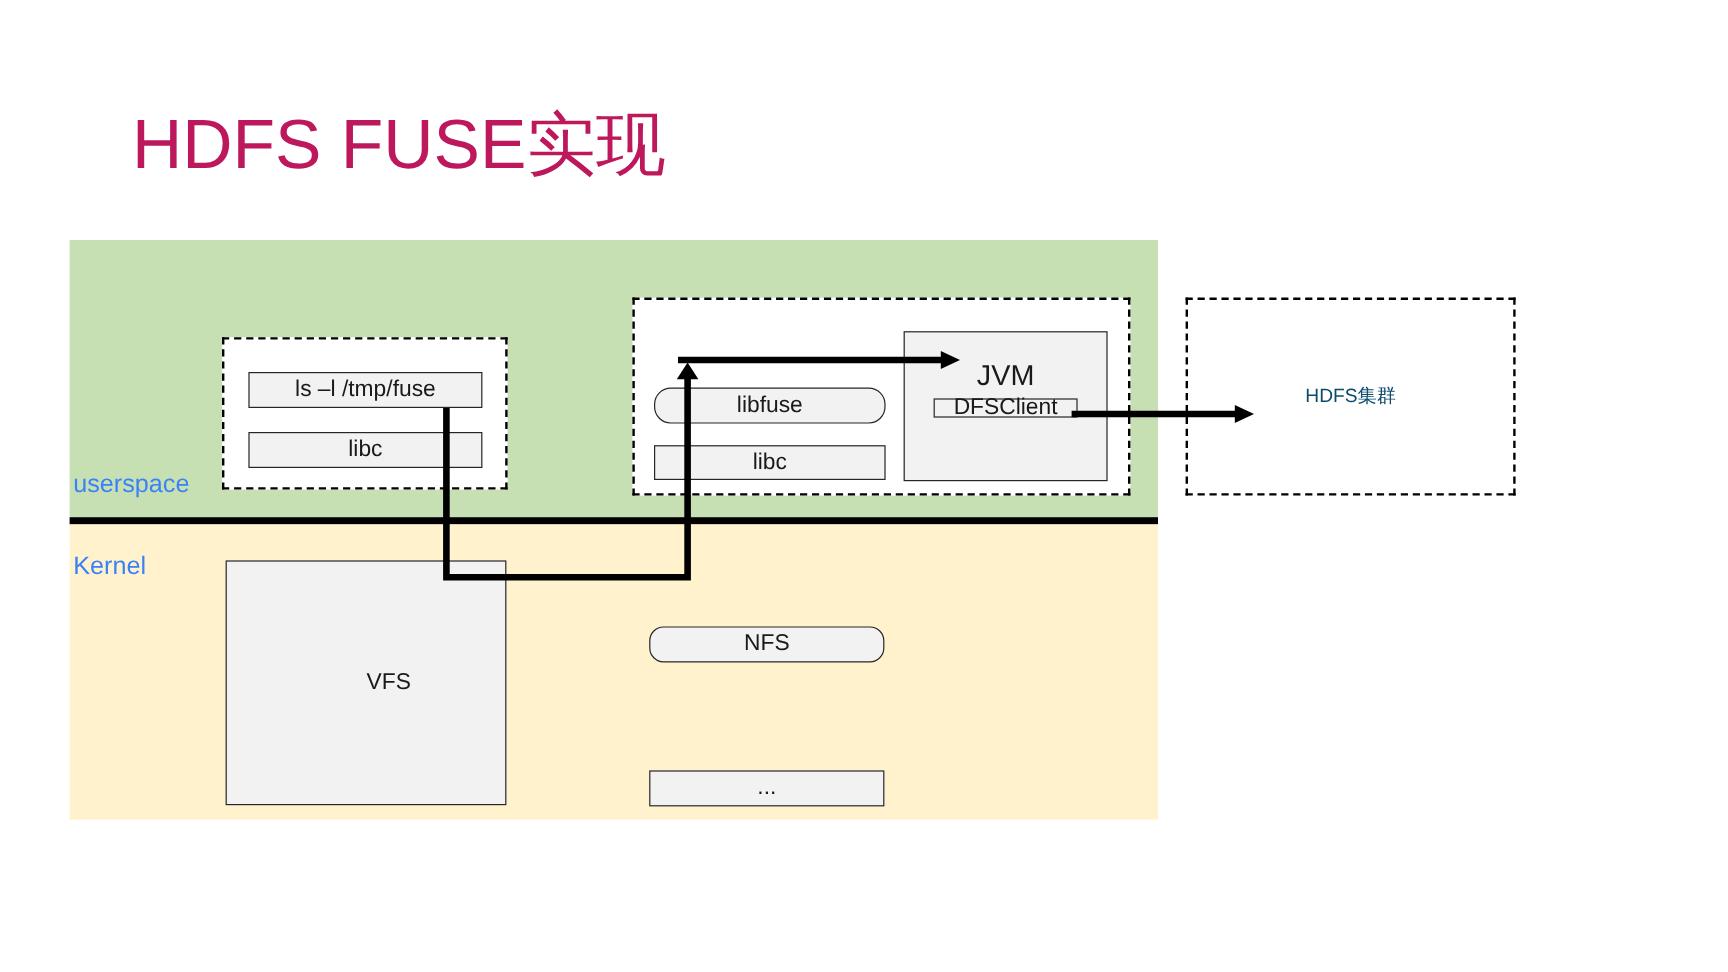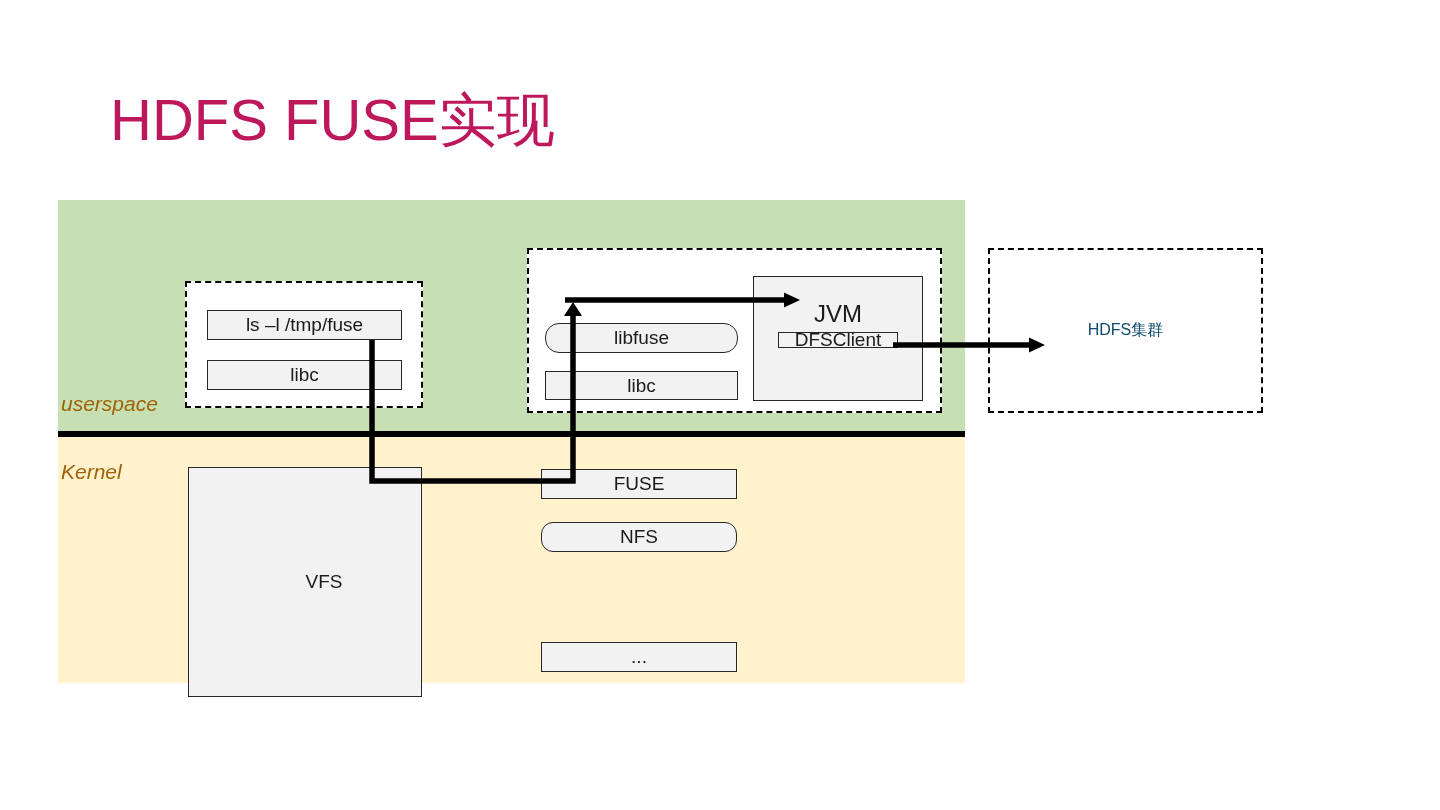--- a/index.html
+++ b/index.html
@@ -14,7 +14,7 @@
   .divider{position:absolute;left:58px;top:431px;width:907px;height:6px;background:#000;}
   .kernel-region{left:58px;top:437px;width:907px;height:246px;}
 
-  .region-label{position:absolute;font-size:21px;color:#a16207;white-space:nowrap;font-style:italic;}
+  .region-label{position:absolute;font-size:21px;color:#3b82f6;white-space:nowrap;}
   .userspace-label{left:61px;top:392px;}
   .kernel-label{left:61px;top:460px;}
 

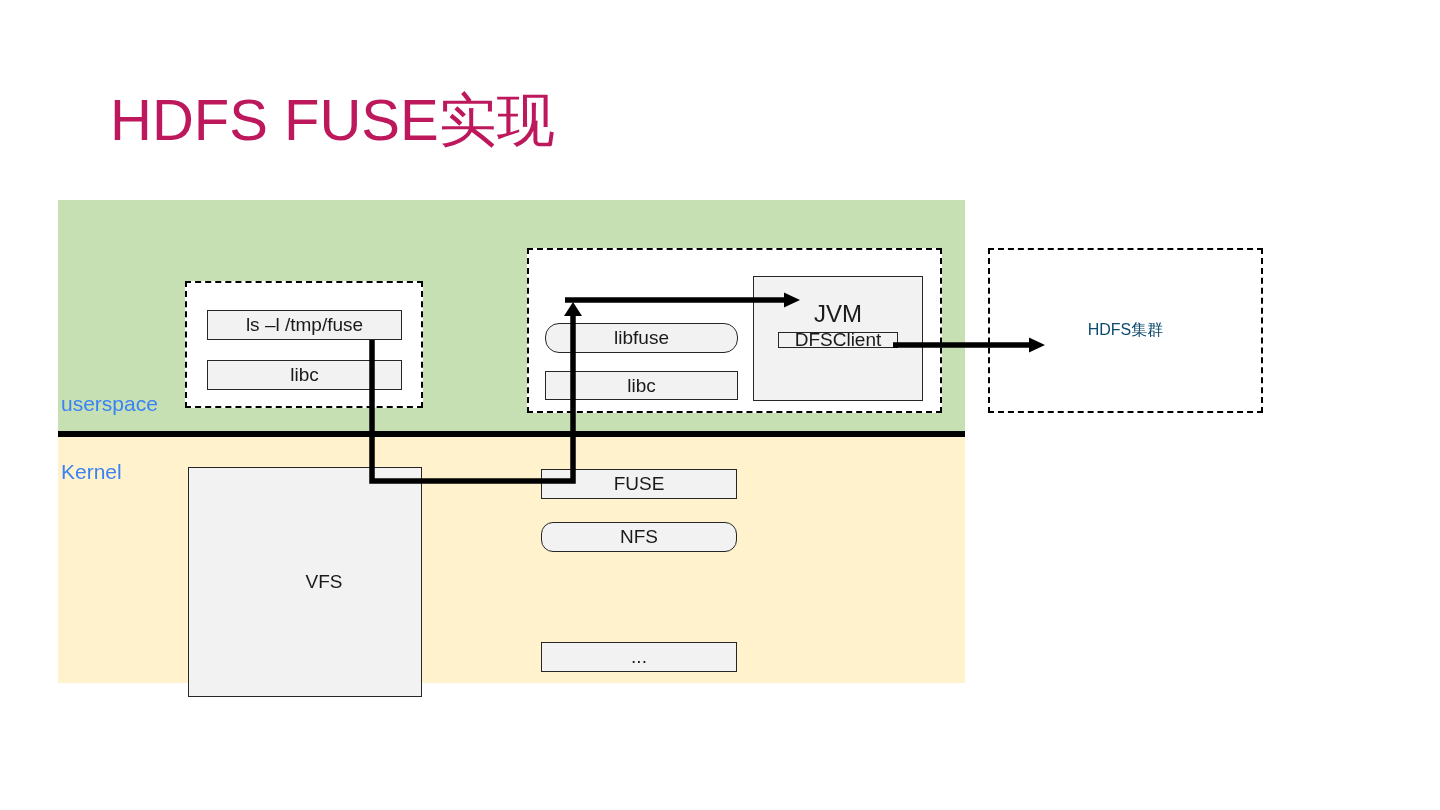--- a/index.html
+++ b/index.html
@@ -80,7 +80,6 @@
   </div>
 
   <div class="gbox vfs-box" style="background: rgb(242, 242, 242);">VFS</div>
-  <div class="gbox fuse-box" style="background: rgb(242, 242, 242);">FUSE</div>
   <div class="gbox nfs-box" style="background: rgb(242, 242, 242); border-radius: 12px;">NFS</div>
   <div class="gbox dots-box" style="background: rgb(242, 242, 242);">...</div>
 

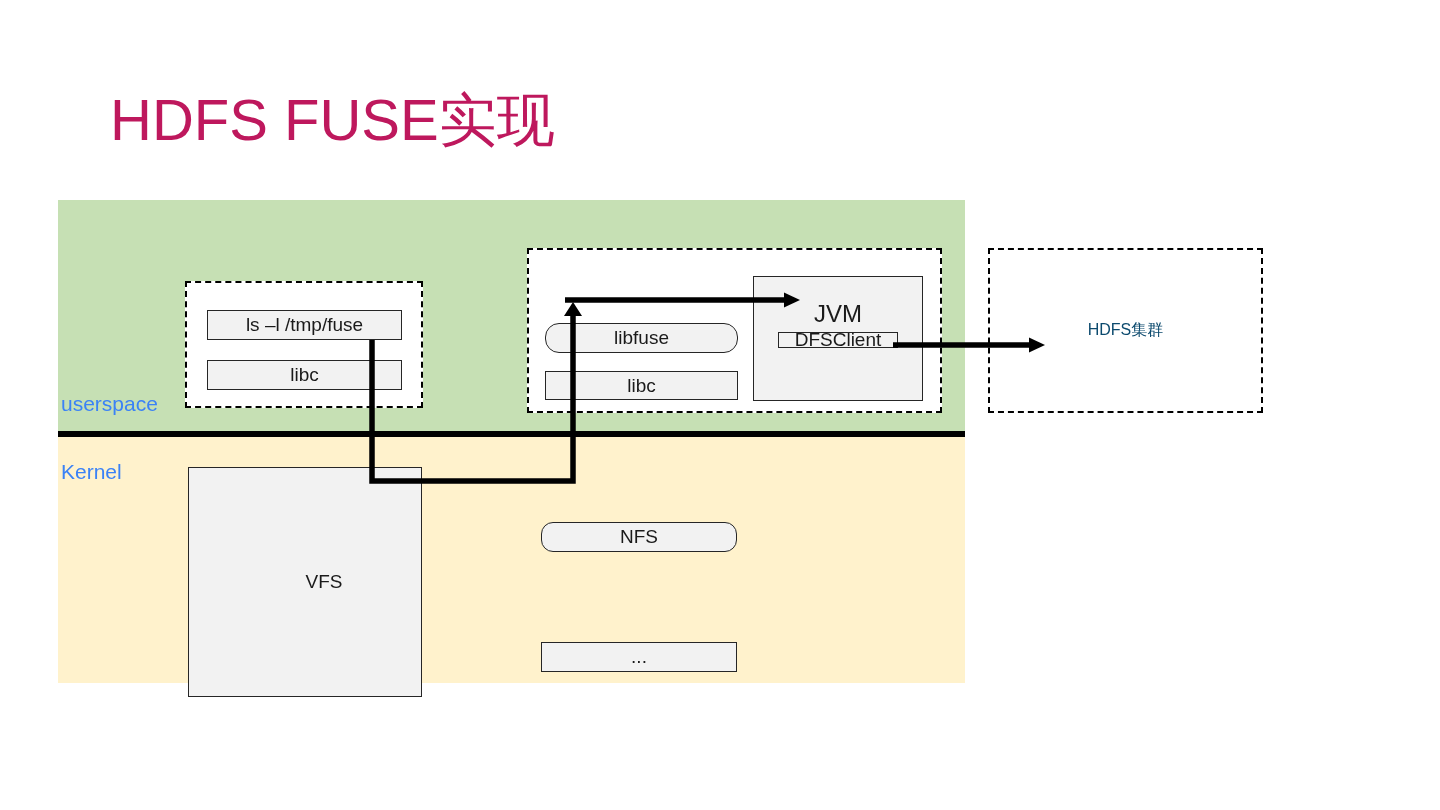--- a/index.html
+++ b/index.html
@@ -40,7 +40,7 @@
 
   .hdfs-label{font-size:16px;color:#0c4a6e;}
 
-  .vfs-box{left:188px;top:467px;width:234px;height:230px;padding-left:38px;}
+  .vfs-box{left:188px;top:467px;width:234px;height:204px;padding-left:38px;}
   .fuse-box{left:541px;top:469px;width:196px;height:30px;}
   .nfs-box{left:541px;top:522px;width:196px;height:30px;}
   .ext3-box{left:541px;top:583px;width:196px;height:30px;}

